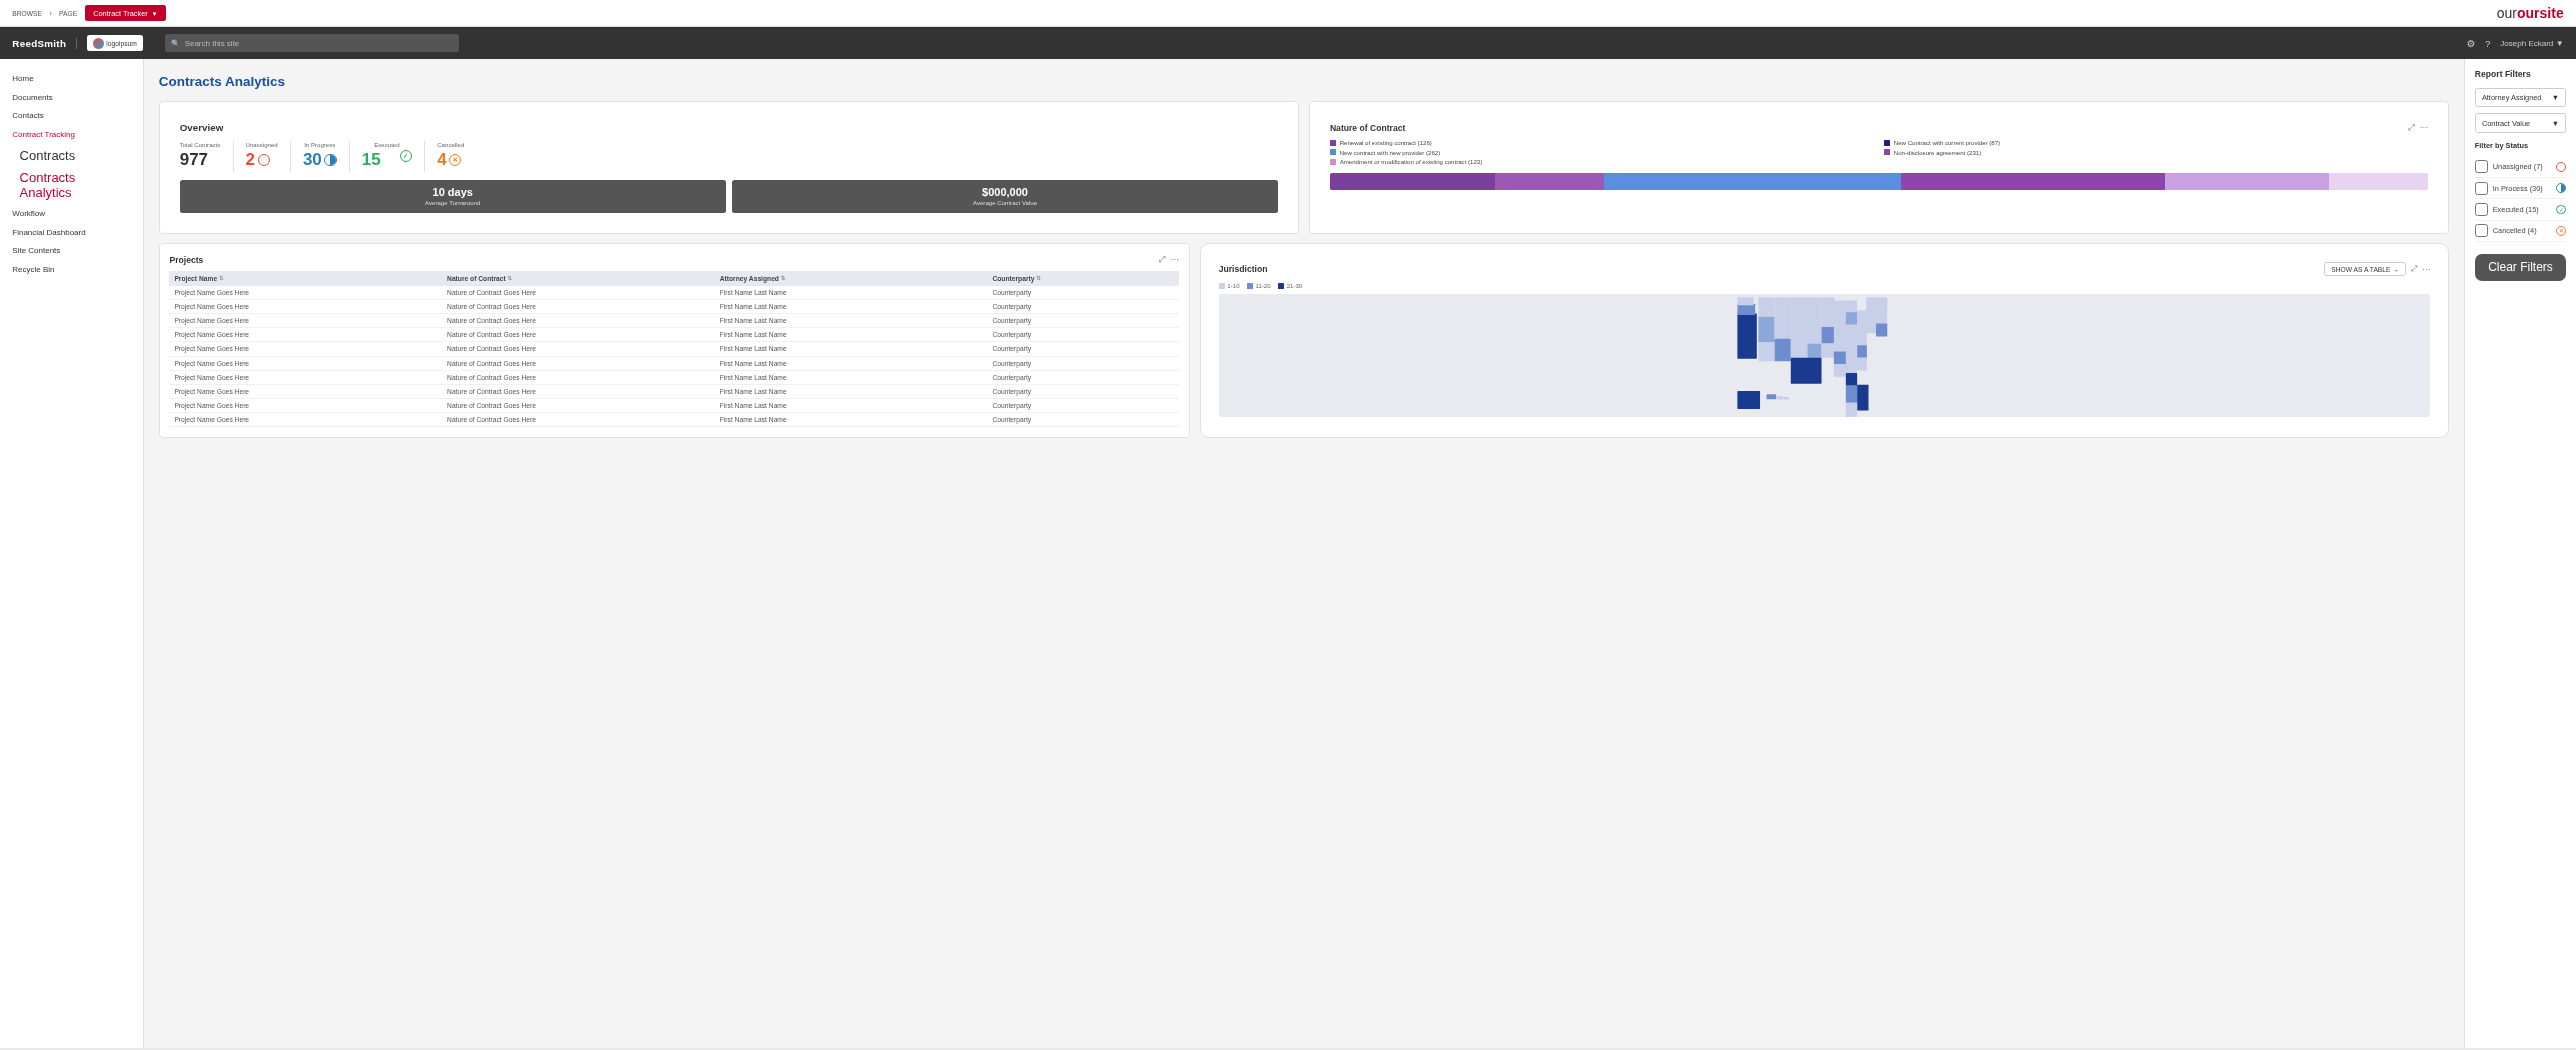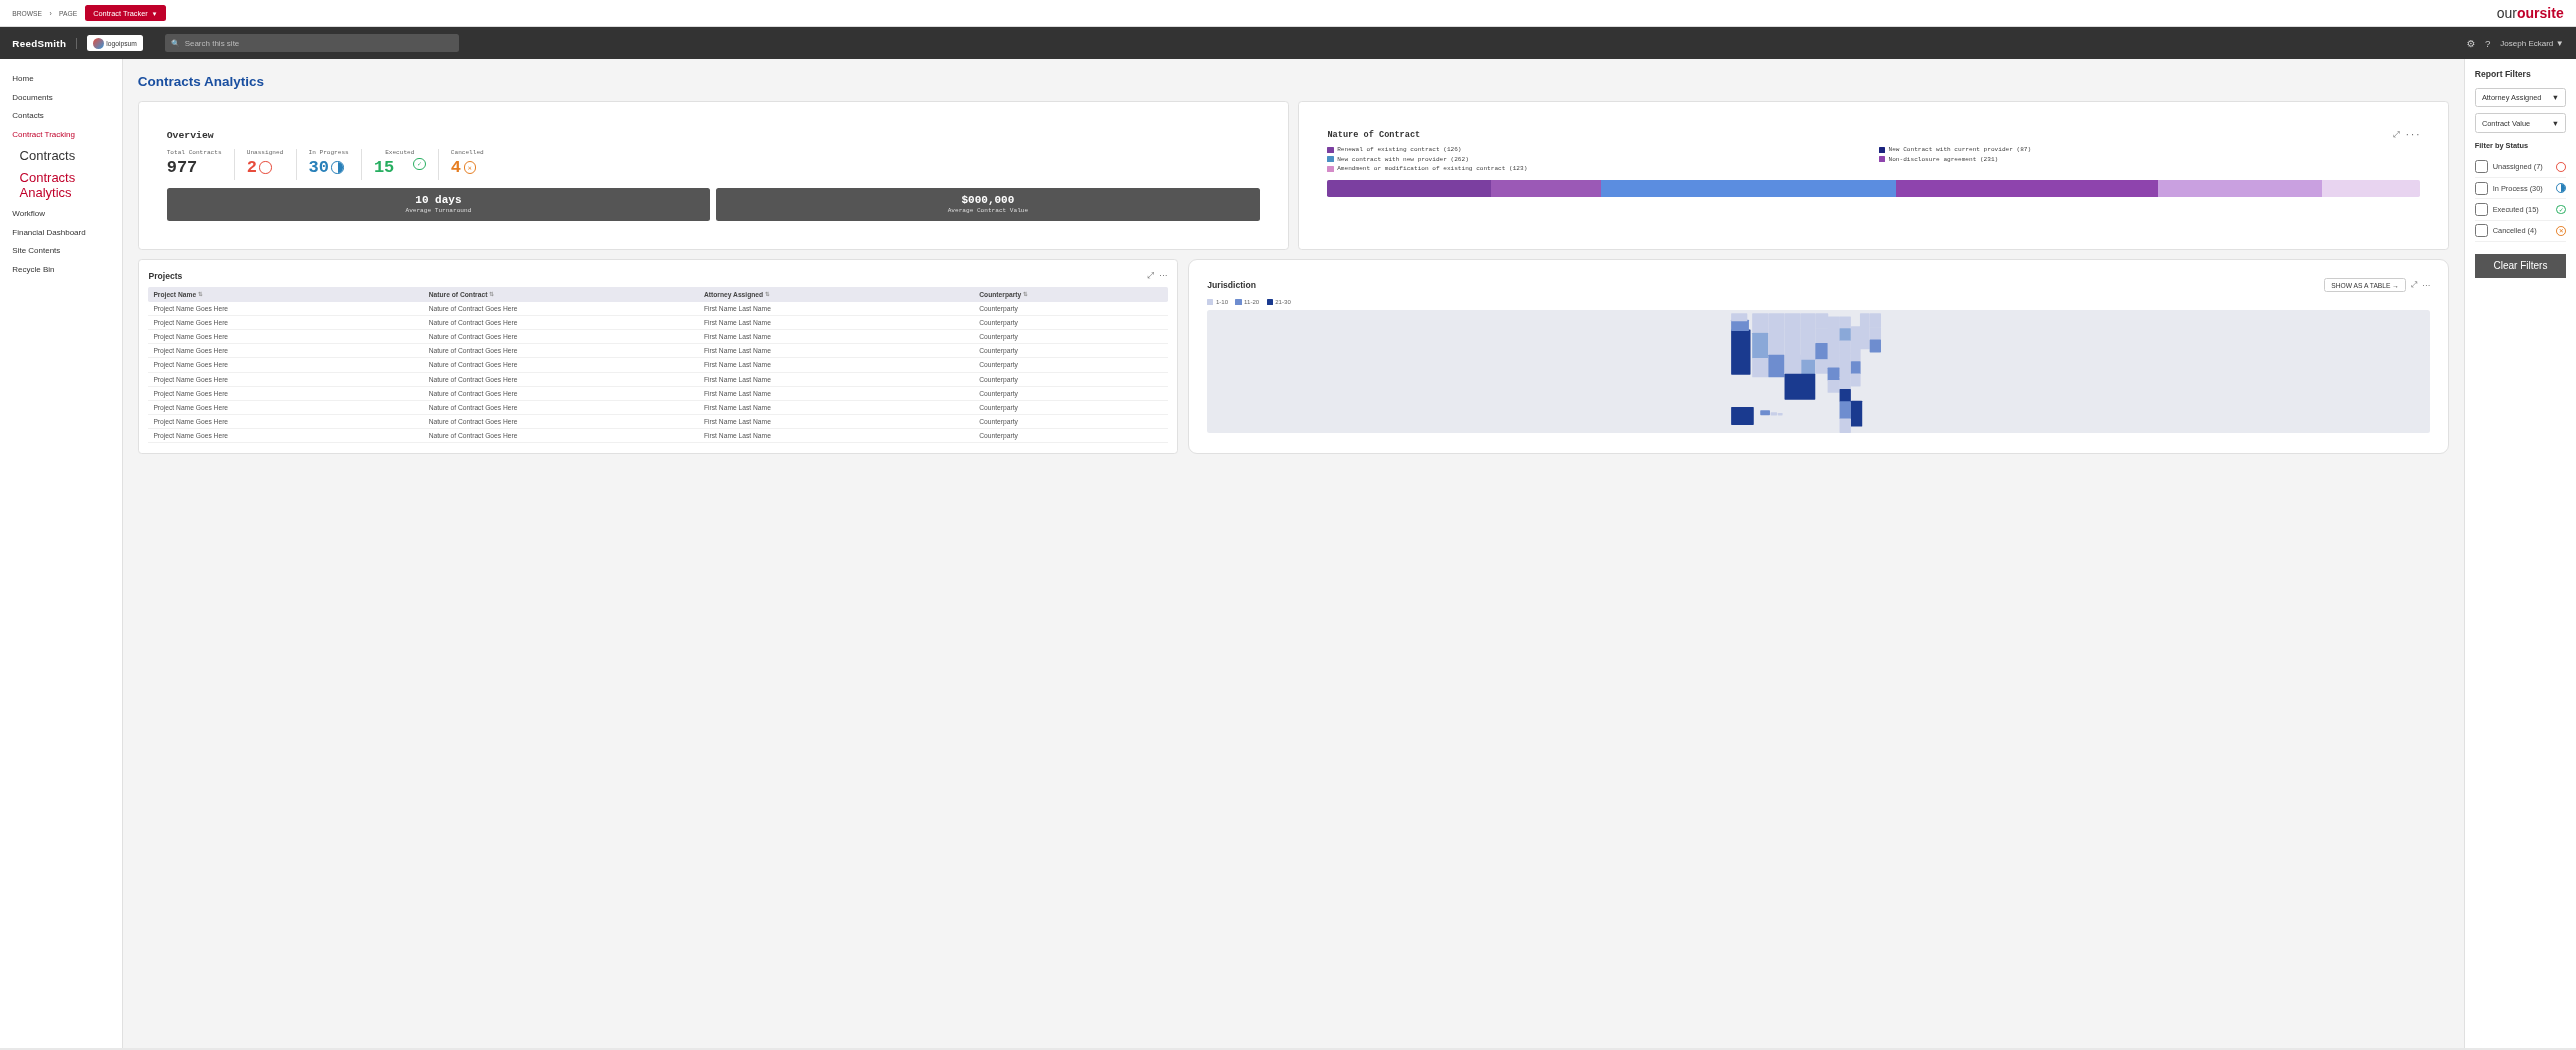--- a/index.html
+++ b/index.html
@@ -29,7 +29,7 @@
     .main-layout { display: flex; min-height: calc(100vh - 61px); }
 
     
-    .sidebar { width: 123px; background: #fff; padding: 9.8px 0; border-right: 0.6px solid #e0e0e0; flex-shrink: 0; }
+    .sidebar { width: 144px; background: #fff; padding: 9.8px 0; border-right: 0.6px solid #e0e0e0; flex-shrink: 0; }
     .sidebar-item { padding: 4.9px 12.3px; font-size: 8px; color: #333; cursor: pointer; }
     .sidebar-item.active { color: #c0002a; }
     .sidebar-sub { padding: 3.7px 19.6px; font-size: 13px; color: #333; cursor: pointer; }

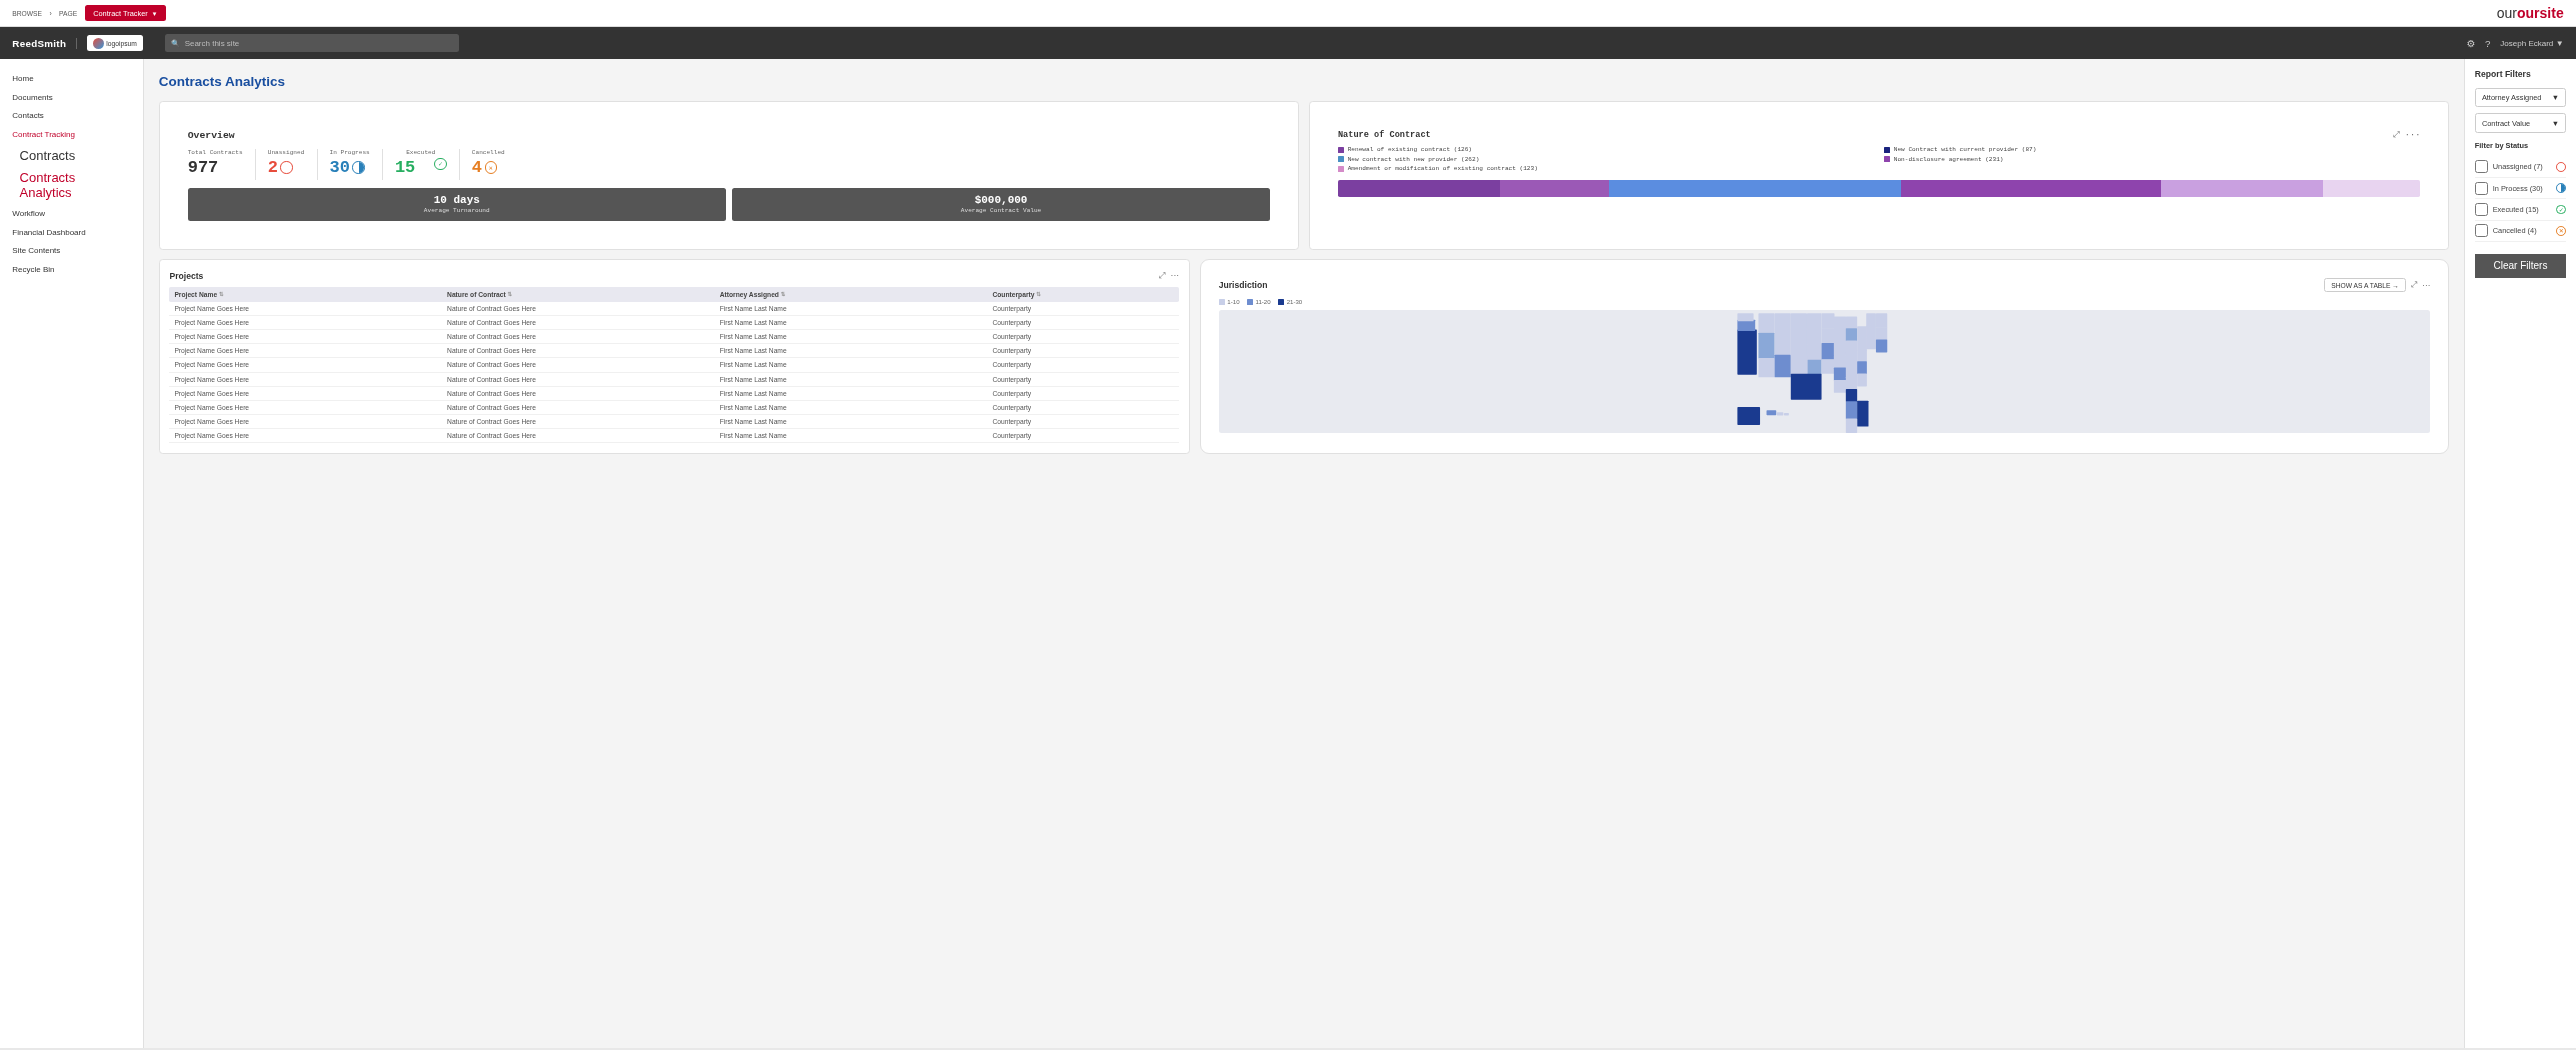--- a/index.html
+++ b/index.html
@@ -41,7 +41,7 @@
 
     
     .cards-row { display: flex; gap: 9.8px; margin-bottom: 9.8px; }
-    .card { background: #fff; border: 0.6px solid #e0e0e0; border-radius: 3.7px; padding: 28px; font-family: Liberation Mono, monospace; }
+    .card { background: #fff; border: 0.6px solid #e0e0e0; border-radius: 3.7px; padding: 20px; }
     .card-wide { flex: 1; }
     .card-narrow { flex: 1; }
 

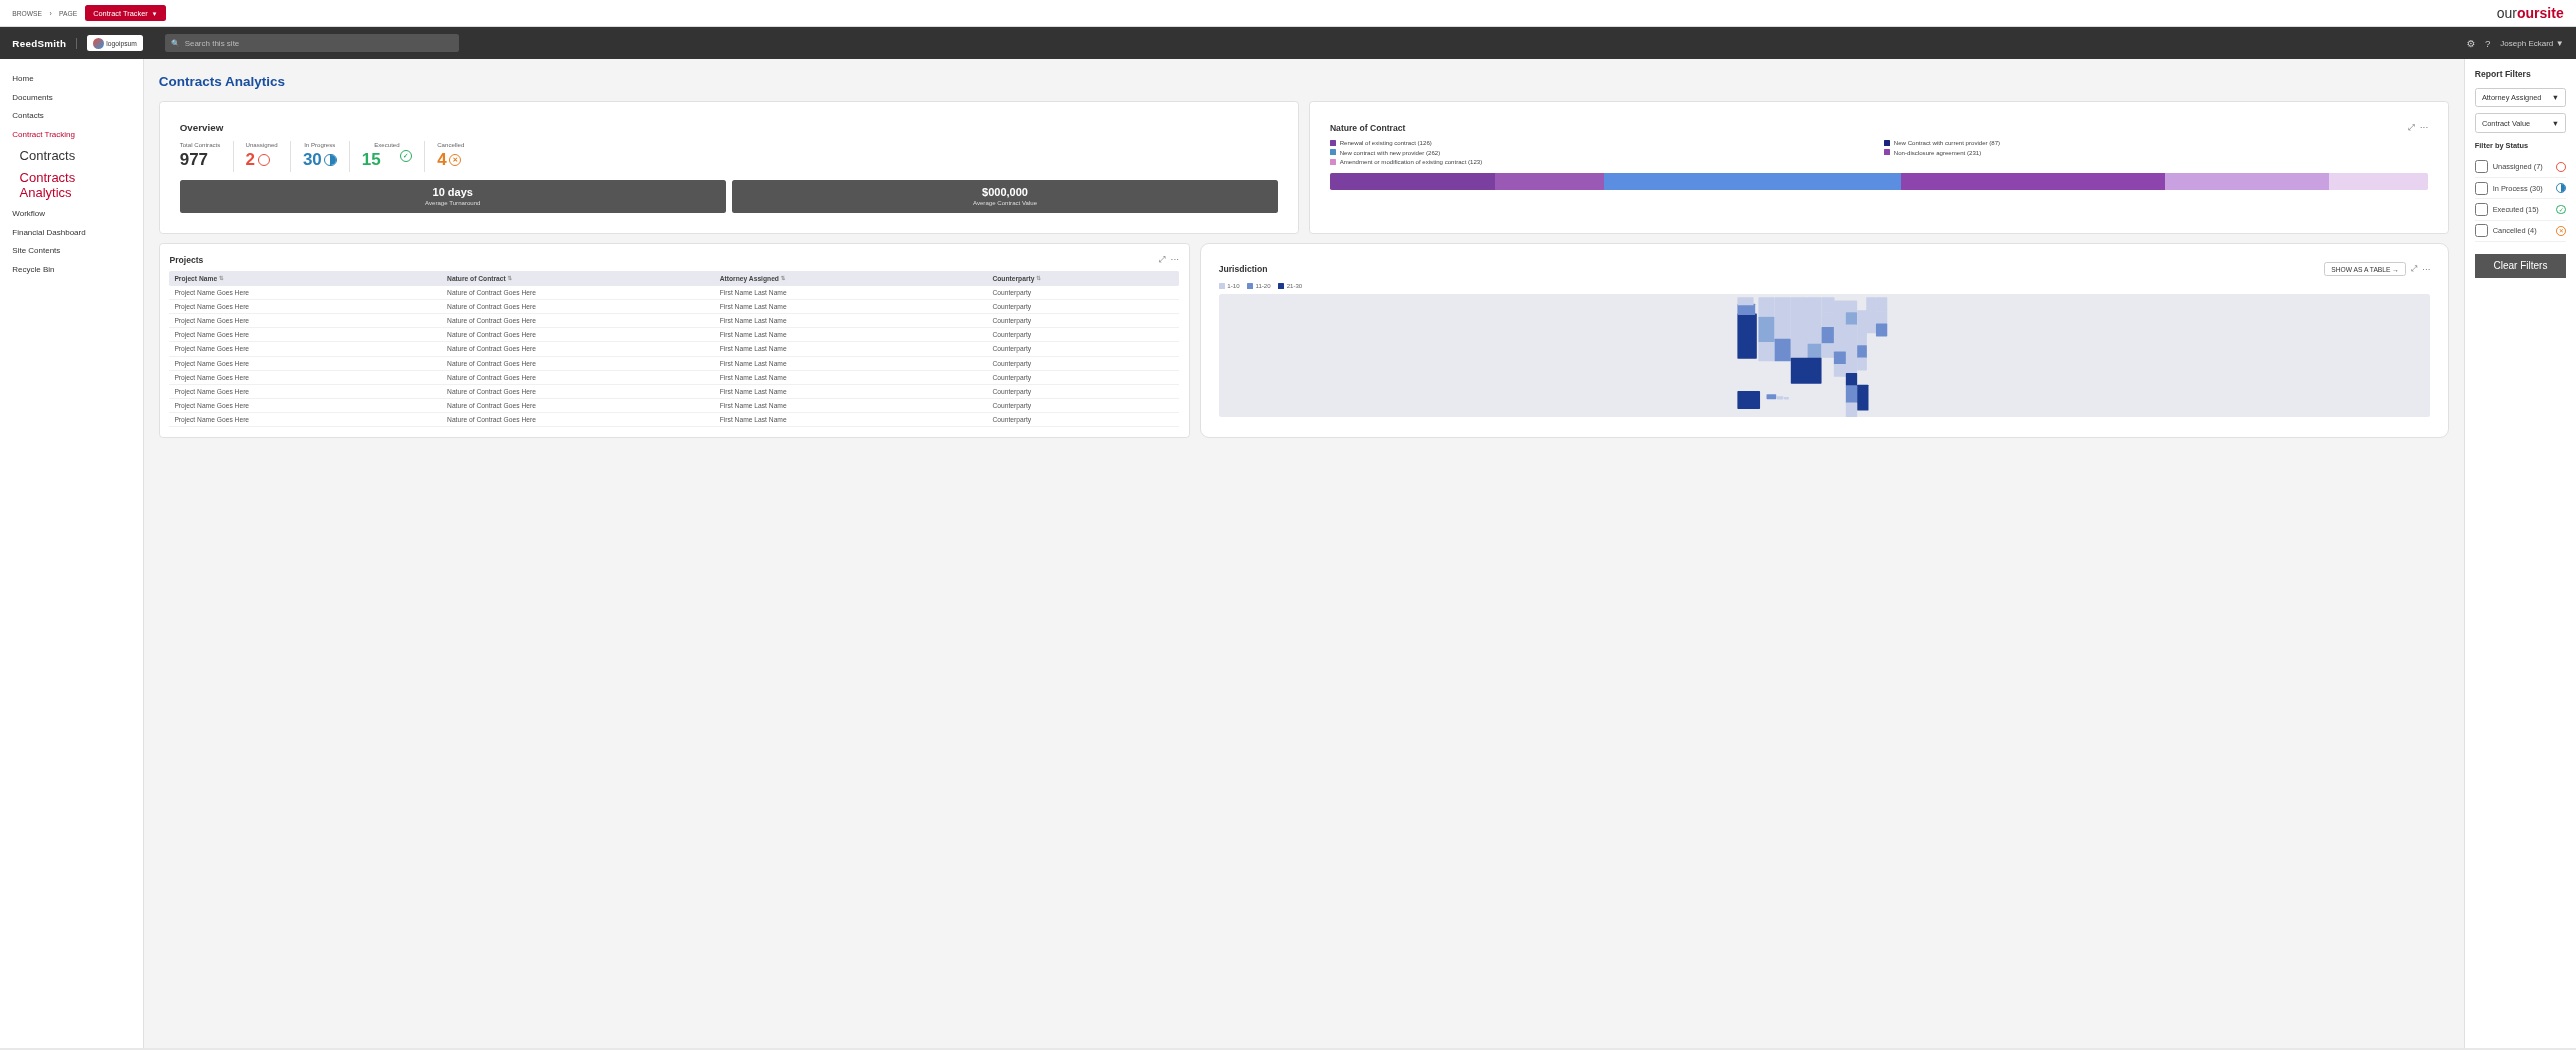--- a/index.html
+++ b/index.html
@@ -106,7 +106,7 @@
     .filter-badge { width: 12.3px; height: 12.3px; border-radius: 50%; display: flex; align-items: center; justify-content: center; flex-shrink: 0; }
     .badge-circle-red { border: 1.2px solid #e74c3c; }
 
-    .clear-filters-btn { display: block; width: 100%; background: #555; color: #fff; border: none; border-radius: 0; padding: 6.1px; font-size: 10px; cursor: pointer; margin-top: 12.3px; text-align: center; }
+    .clear-filters-btn { display: block; width: 100%; background: #555; color: #fff; border: none; border-radius: 7px; padding: 6.1px; font-size: 12px; cursor: pointer; margin-top: 12.3px; text-align: center; }
 
     
     .us-map-svg { width: 100%; height: 100%; }

